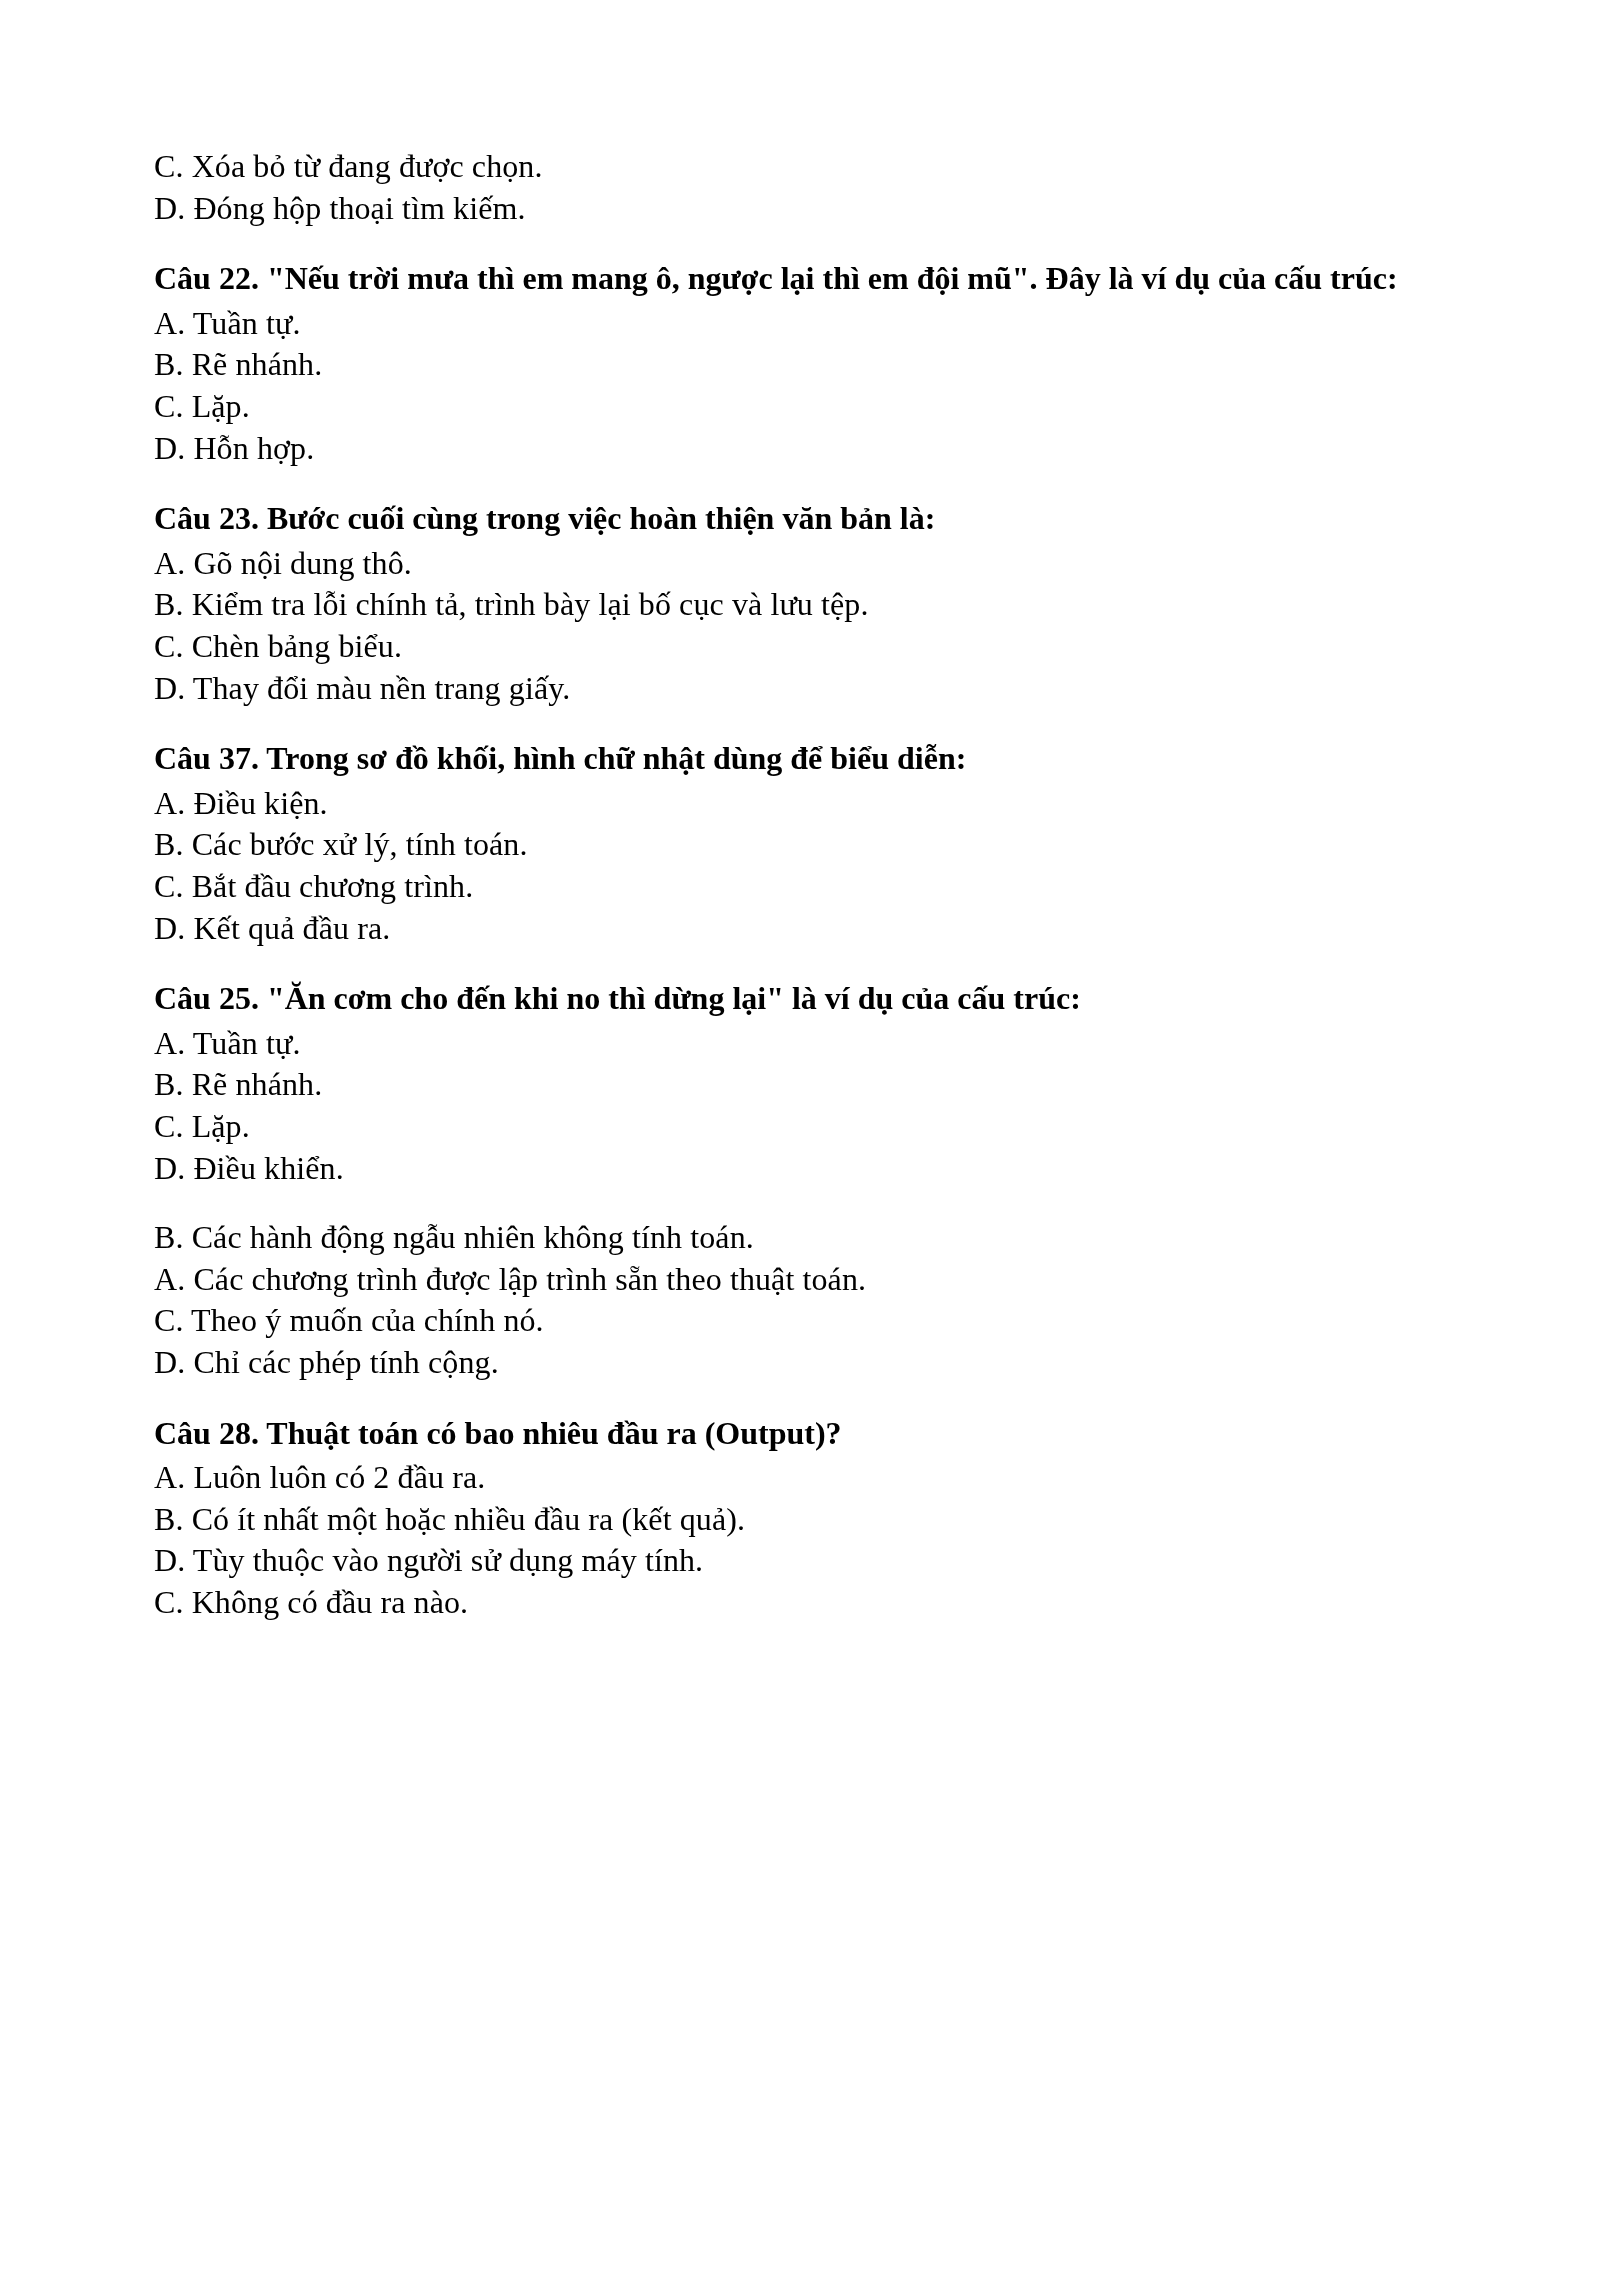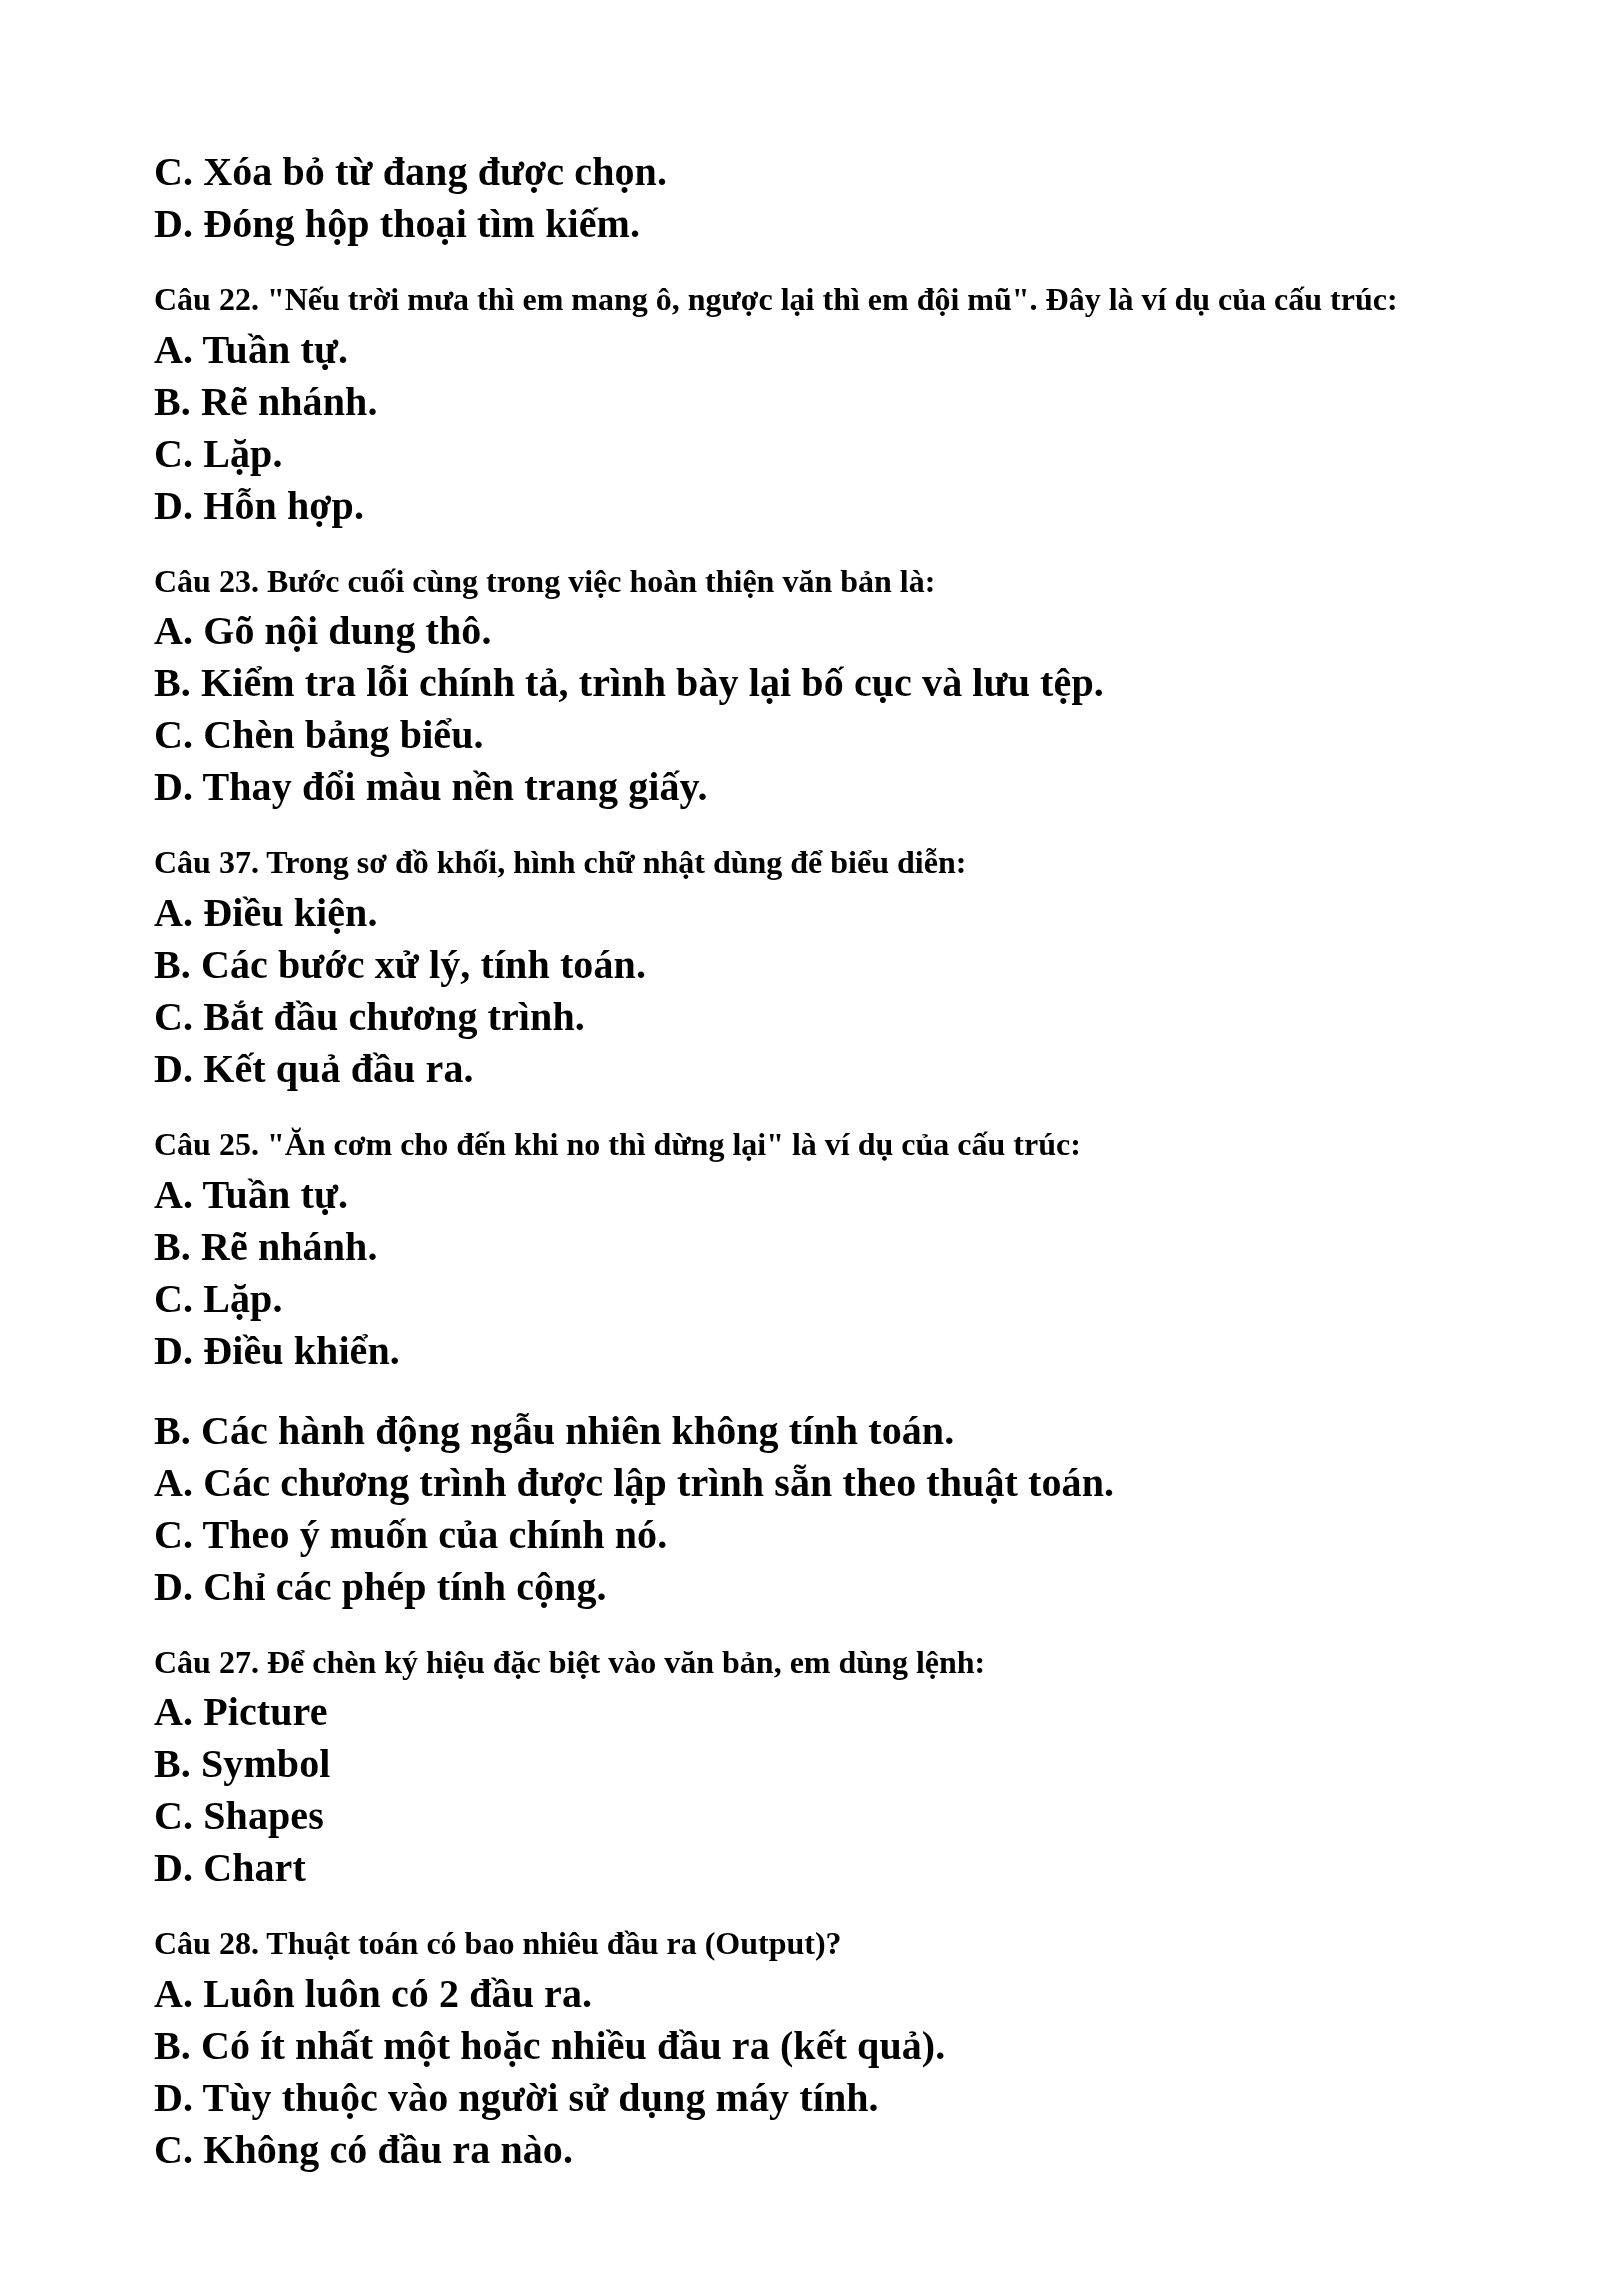--- a/index.html
+++ b/index.html
@@ -25,12 +25,11 @@
     width: 100%;
   }
   .line {
-    font-size: 40px;
+    font-size: 32px;
     line-height: 1.30;
     margin: 0;
     letter-spacing: 0.1px;
     white-space: pre-wrap;
-    font-weight: bold;
   }
   .q-block {
     margin-top: 28px;

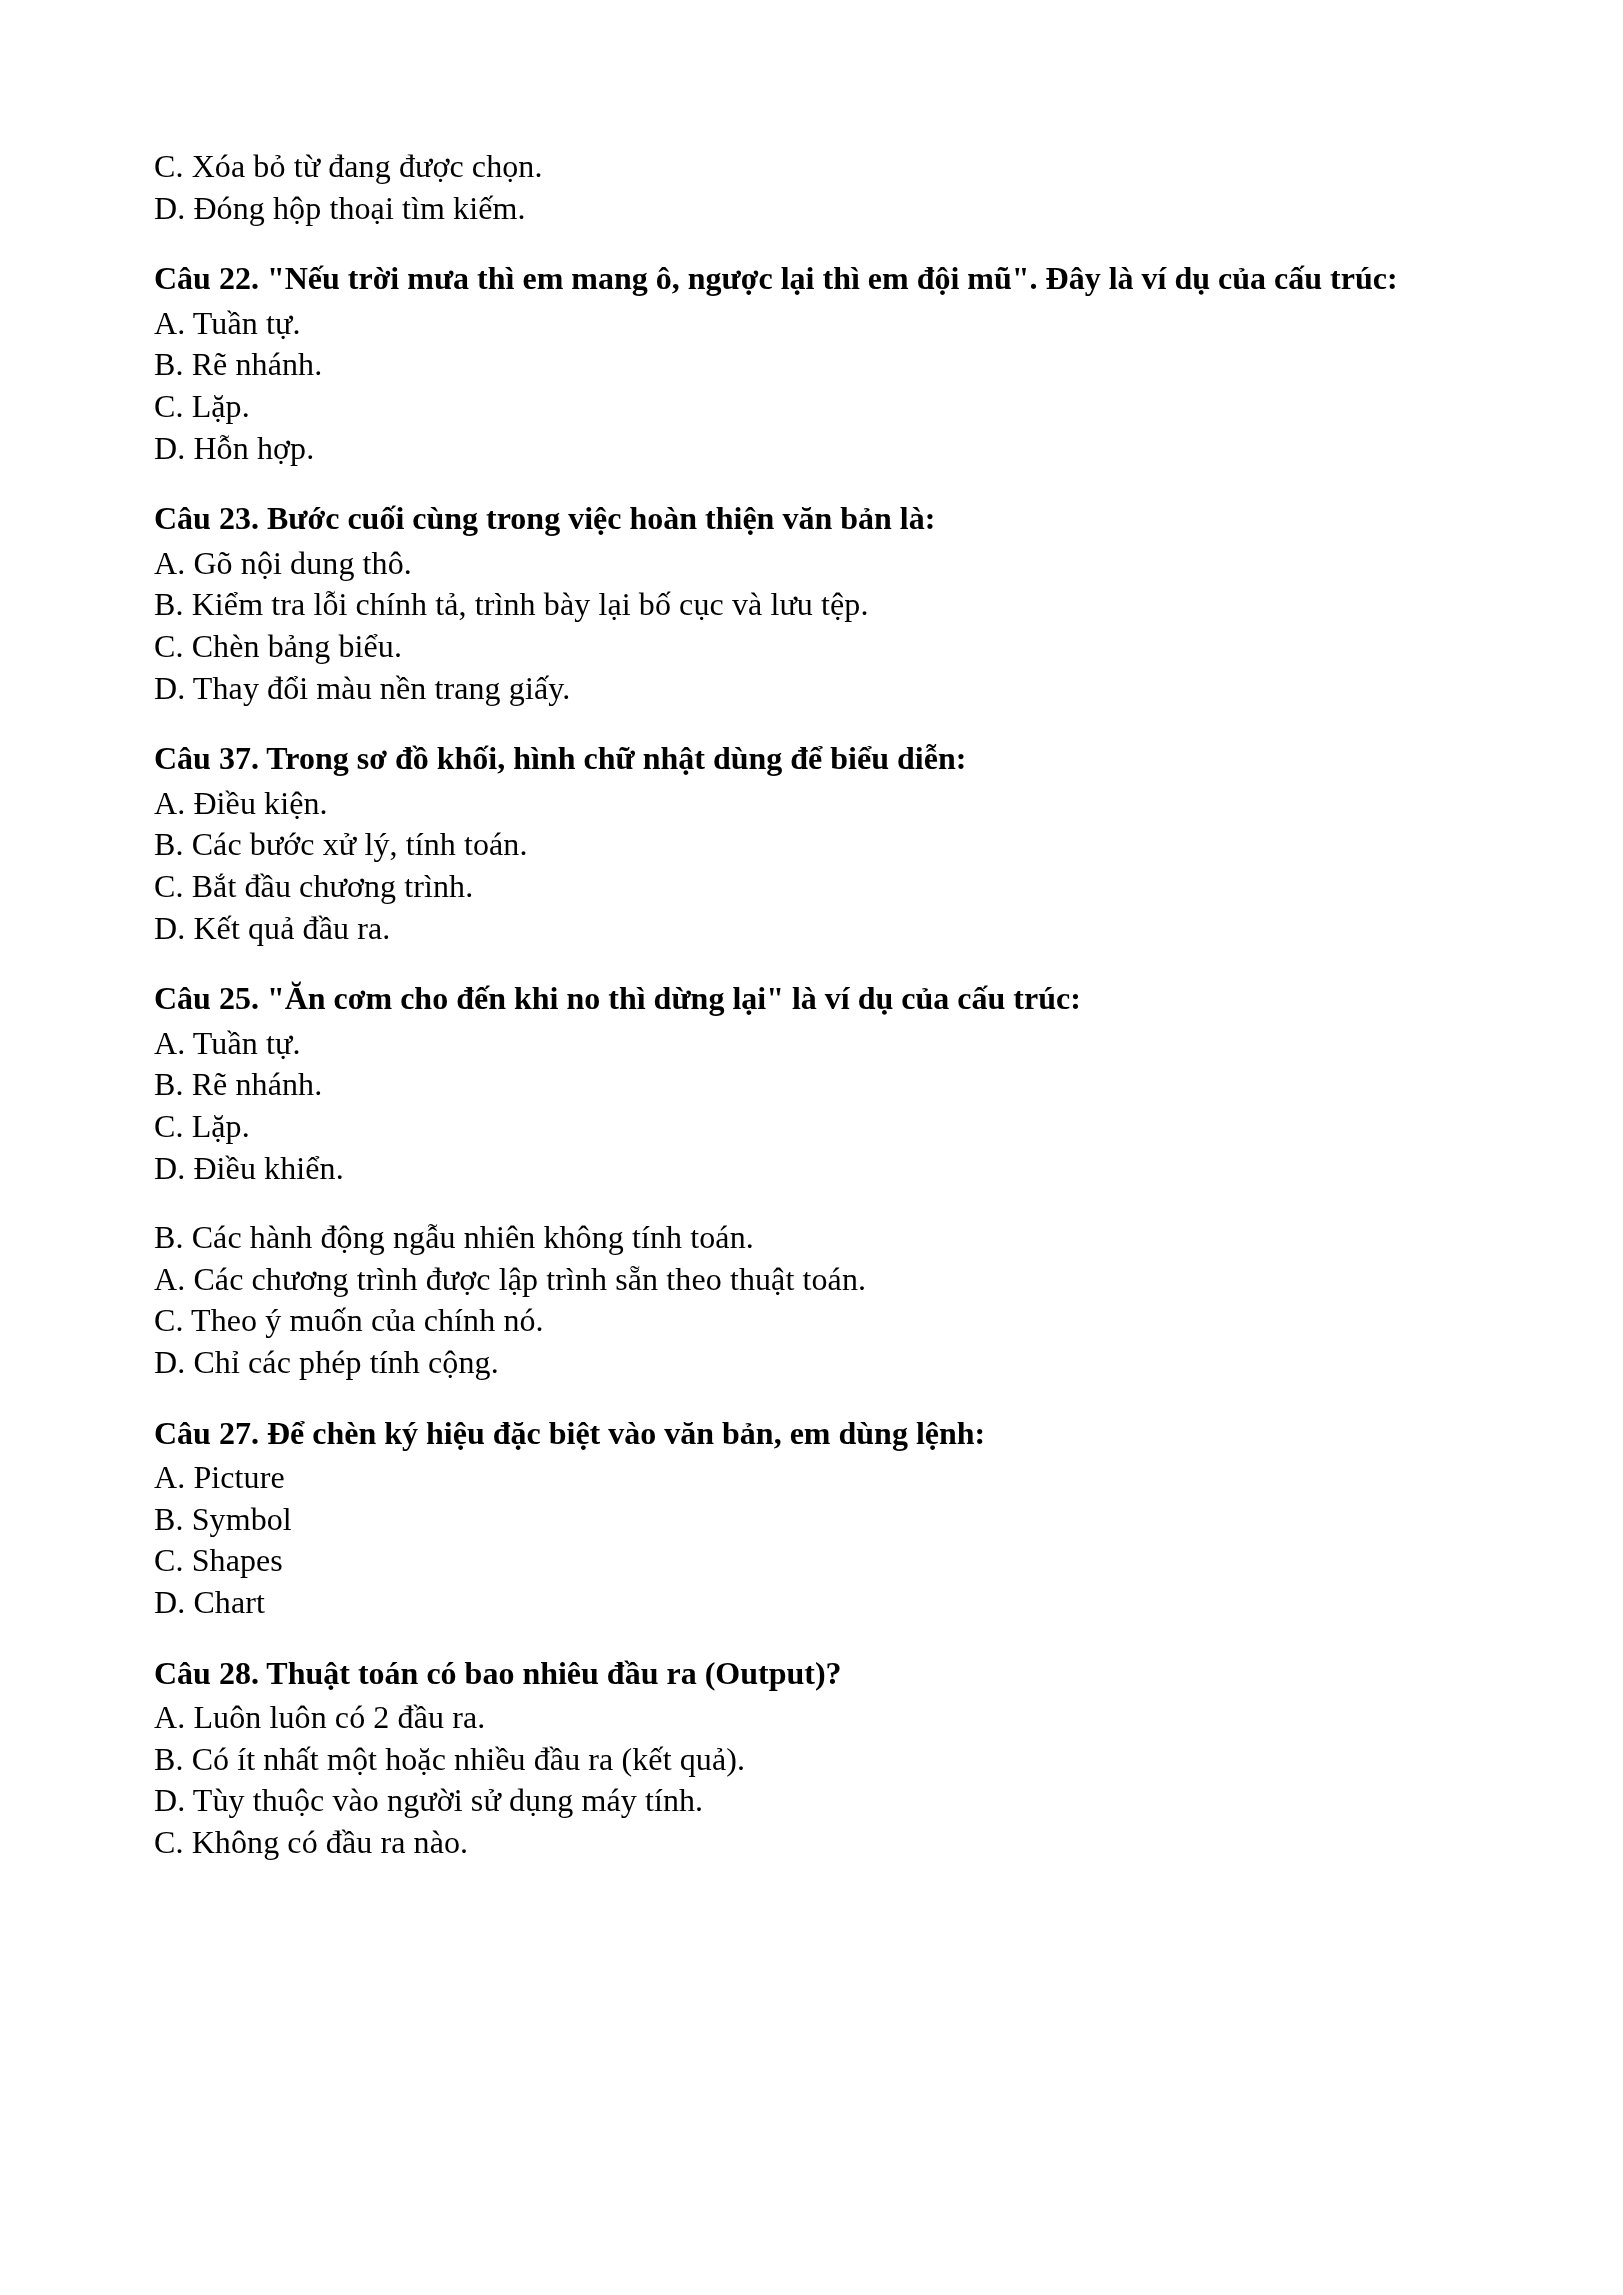--- a/index.html
+++ b/index.html
@@ -111,15 +111,6 @@
       </div>
     </div>
 
-    <div class="q-block">
-      <p class="q-title">Câu 27. Để chèn ký hiệu đặc biệt vào văn bản, em dùng lệnh:</p>
-      <div class="answers">
-        <p class="line">A. Picture</p>
-        <p class="line">B. Symbol</p>
-        <p class="line">C. Shapes</p>
-        <p class="line">D. Chart</p>
-      </div>
-    </div>
 
     <div class="q-block">
       <p class="q-title">Câu 28. Thuật toán có bao nhiêu đầu ra (Output)?</p>

